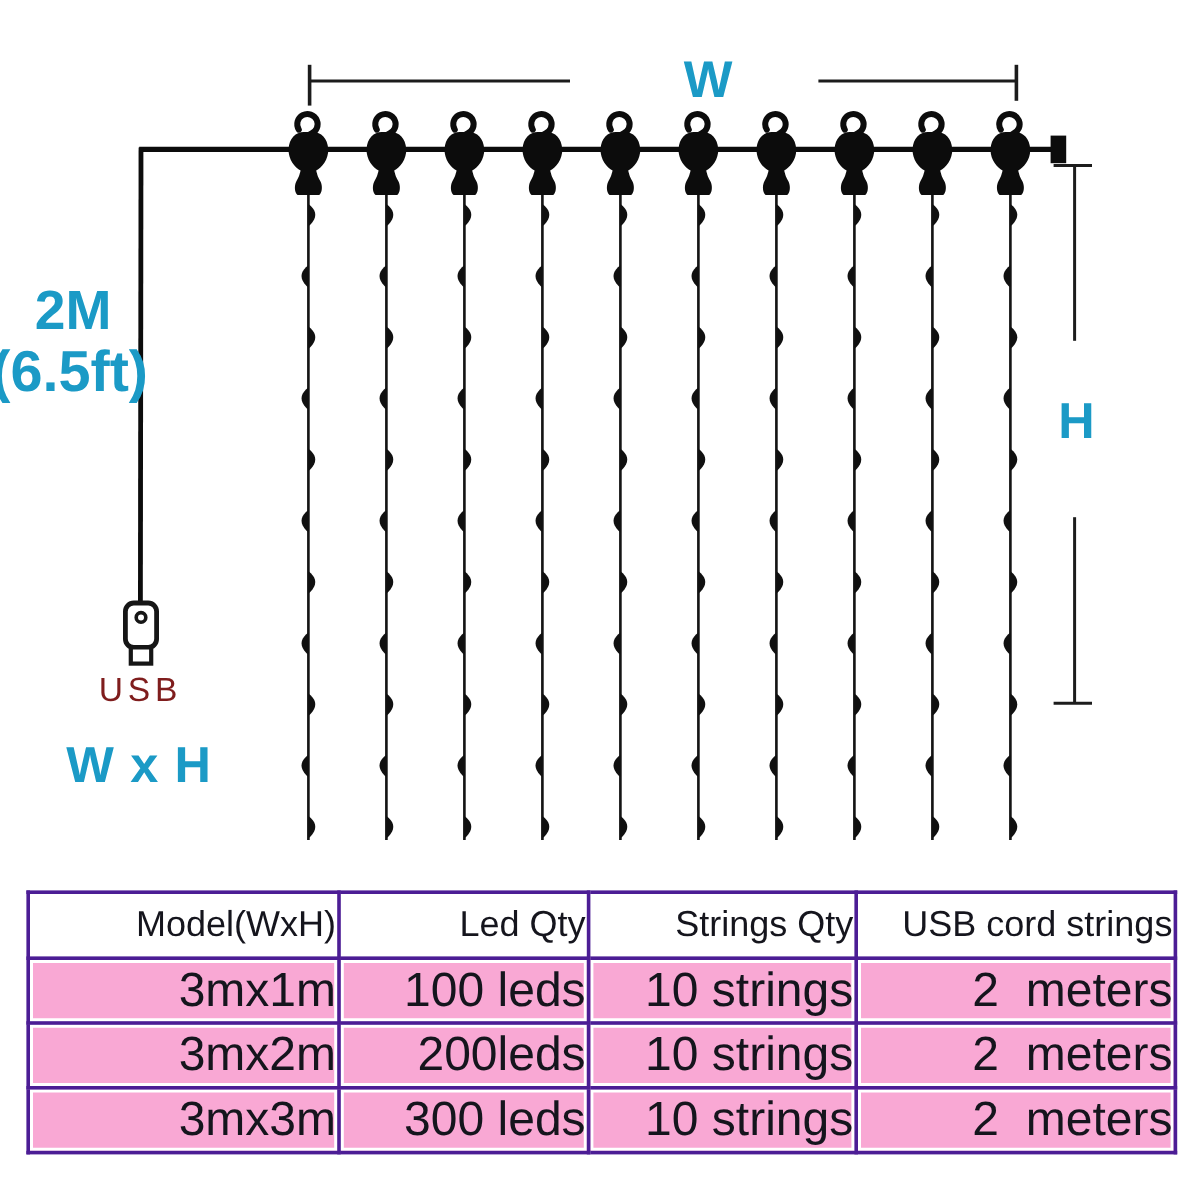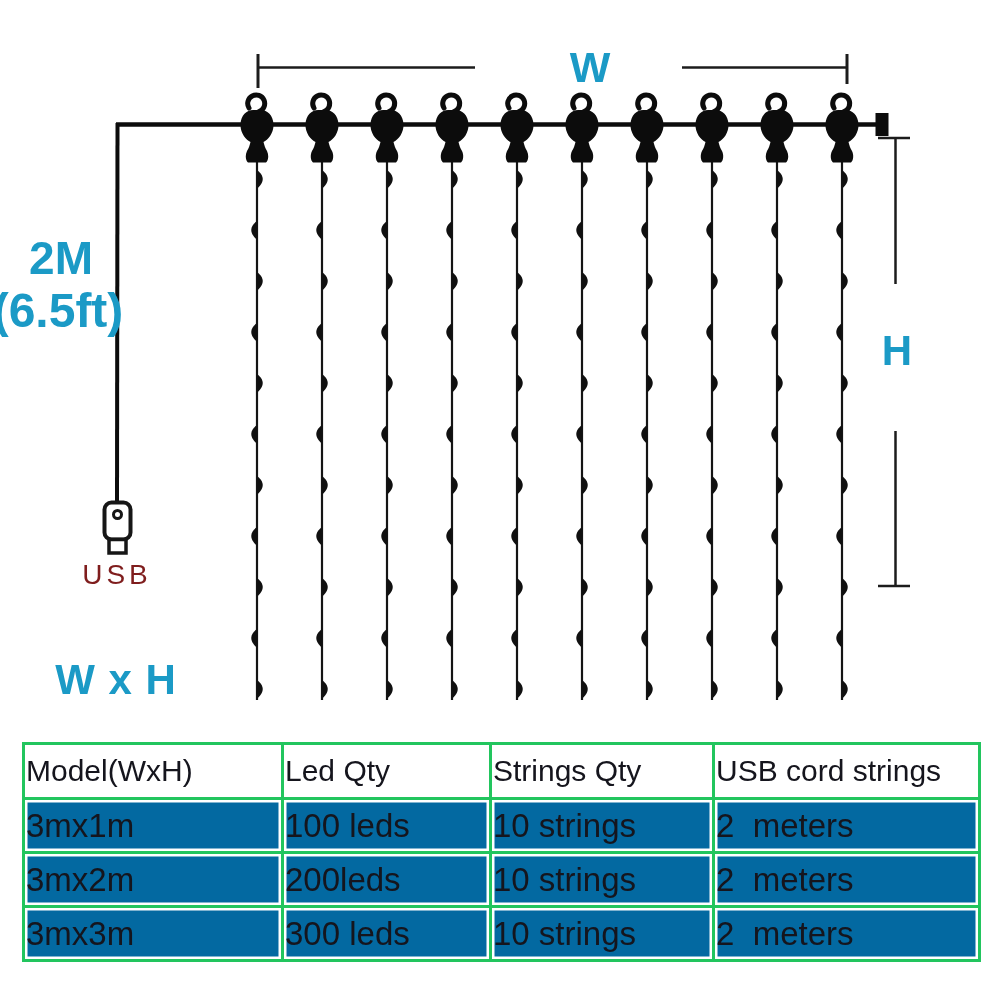--- a/index.html
+++ b/index.html
@@ -14,7 +14,7 @@
   .lbl-2m{left:61px;top:258px;font-size:46px;}
   .lbl-65ft{left:58px;top:311px;font-size:48px;}
   .lbl-usb{left:117px;top:575px;font-size:28px;color:#7f1d1d;letter-spacing:4px;font-weight:normal;}
-  .lbl-wxh{left:116px;top:680px;font-size:42px;letter-spacing:1px;}
+  .lbl-wxh{left:116px;top:638px;font-size:42px;letter-spacing:1px;}
   svg{position:absolute;left:0;top:0;}
   .spec-table{position:absolute;left:22px;top:742px;width:956px;height:208px;}
   .spec-table table{border-collapse:collapse;width:100%;height:100%;table-layout:fixed;}

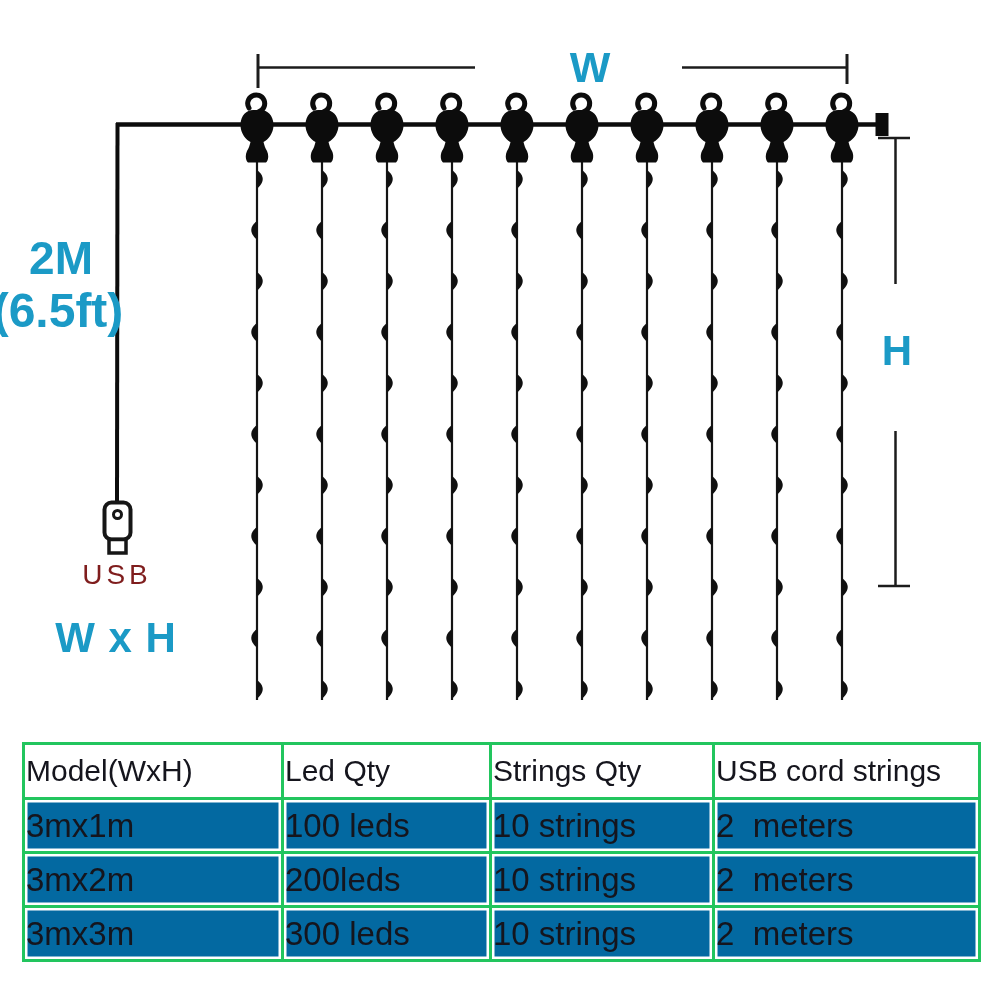--- a/index.html
+++ b/index.html
@@ -19,7 +19,7 @@
   .spec-table{position:absolute;left:22px;top:742px;width:956px;height:208px;}
   .spec-table table{border-collapse:collapse;width:100%;height:100%;table-layout:fixed;}
   .spec-table th,.spec-table td{
-    border:3px solid #22c55e;text-align:left;vertical-align:middle;
+    border:3px solid #4c1d95;text-align:right;vertical-align:middle;
     color:#15151d;white-space:pre;overflow:hidden;
   }
   .spec-table th{background:#ffffff;font-size:30px;font-weight:normal;height:50px;}

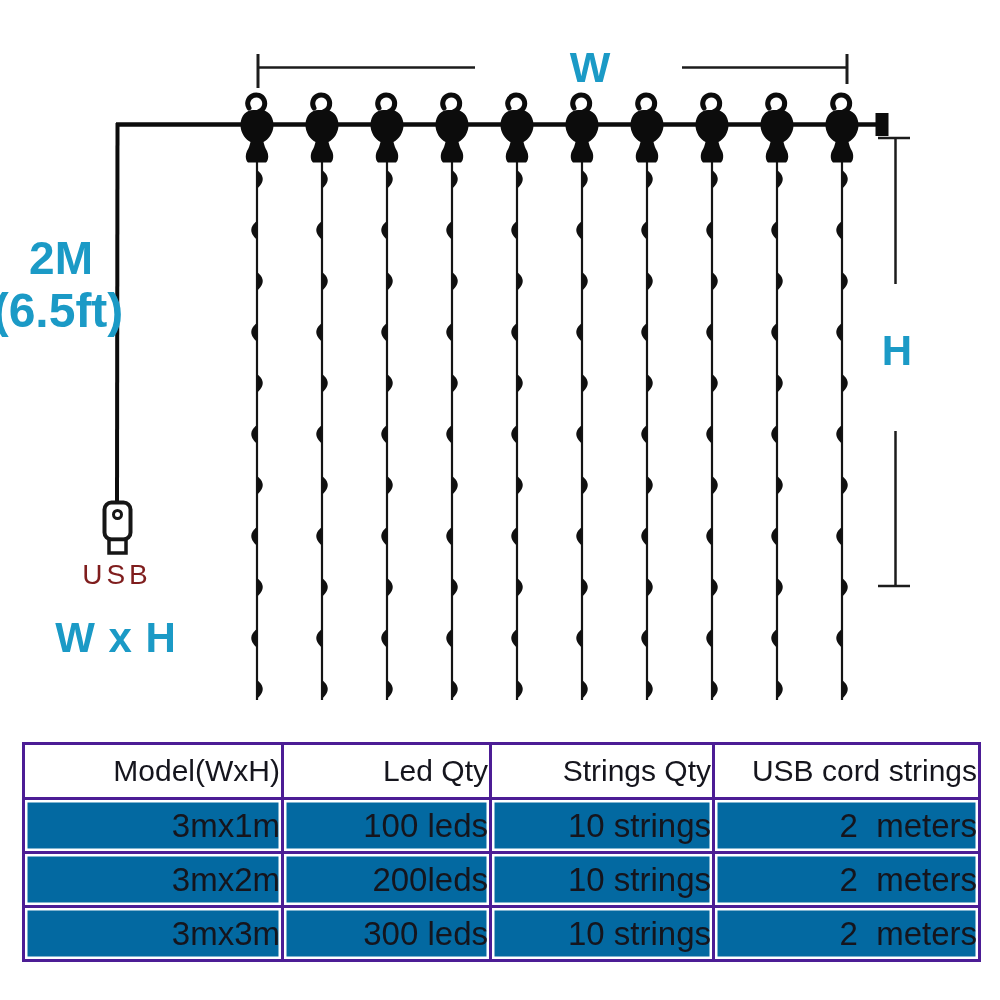--- a/index.html
+++ b/index.html
@@ -23,7 +23,7 @@
     color:#15151d;white-space:pre;overflow:hidden;
   }
   .spec-table th{background:#ffffff;font-size:30px;font-weight:normal;height:50px;}
-  .spec-table td{background:#0369a1;font-size:33px;height:49px;box-shadow:inset 0 0 0 2.5px #ffffff;}
+  .spec-table td{background:#f9a8d4;font-size:40px;height:49px;box-shadow:inset 0 0 0 2.5px #ffffff;}
 </style>
 </head>
 <body>

